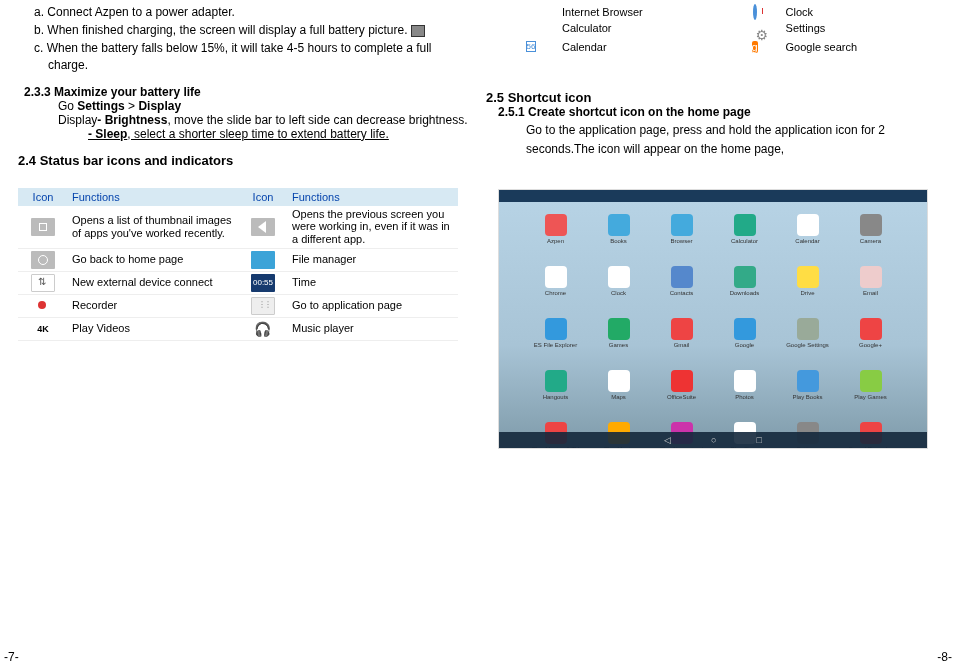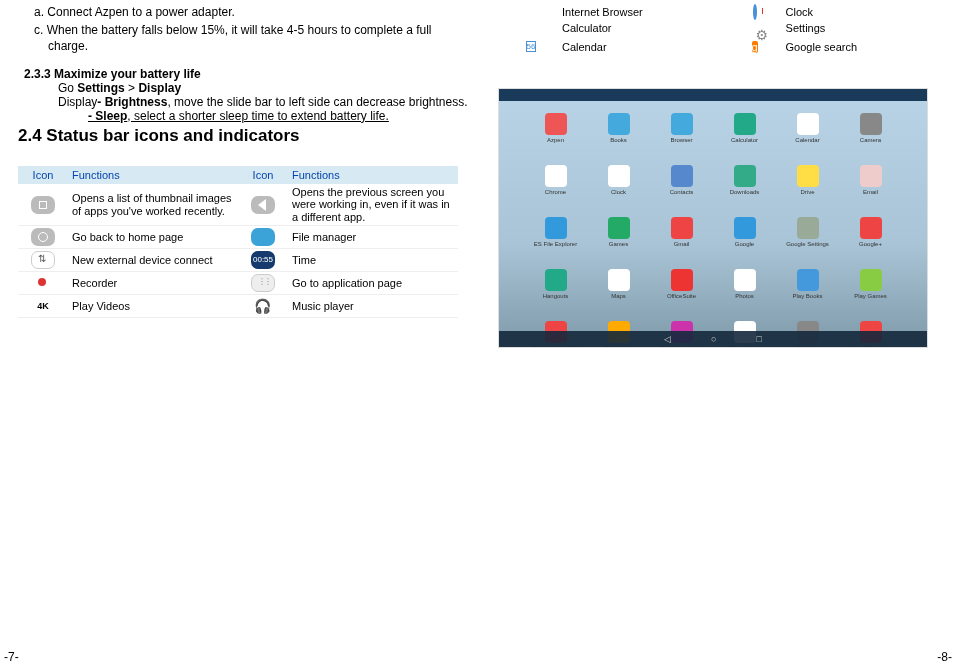--- a/index.html
+++ b/index.html
@@ -76,6 +76,10 @@
 
 <div class="page page-left">
   <div class="li-a list-item">a. Connect Azpen to a power adapter.</div>
+  <div class="li-b list-item">
+    <span>b. When finished charging, the screen will display a full battery picture.</span>
+    <span class="batt-icon"></span>
+  </div>
   <div class="li-c list-item">c. When the battery falls below 15%, it will take 4-5 hours to complete a full charge.</div>
 
   <div class="sec">

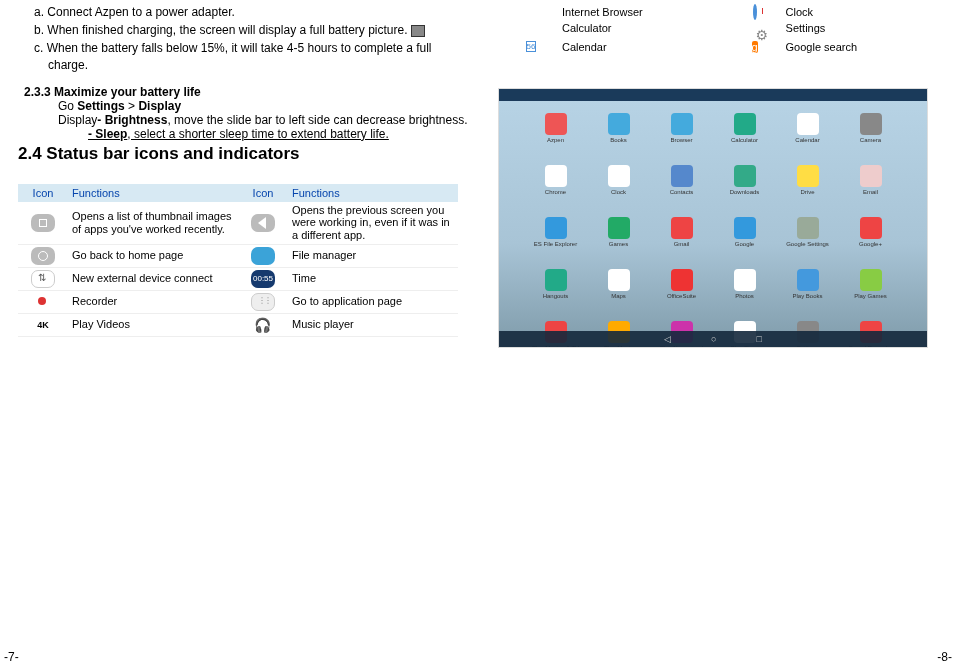--- a/index.html
+++ b/index.html
@@ -165,6 +165,11 @@
   </tbody>
     </table>
 
+  <div class="sec25">
+    <div class="h1">2.5 Shortcut icon</div>
+    <div class="sub">2.5.1 Create shortcut icon on the home page</div>
+    <div class="body">Go to the application page, press and hold the application icon for 2 seconds.The icon will appear on the home page,</div>
+  </div>
 
   <div class="screenshot-wrap">
     <div class="screenshot">

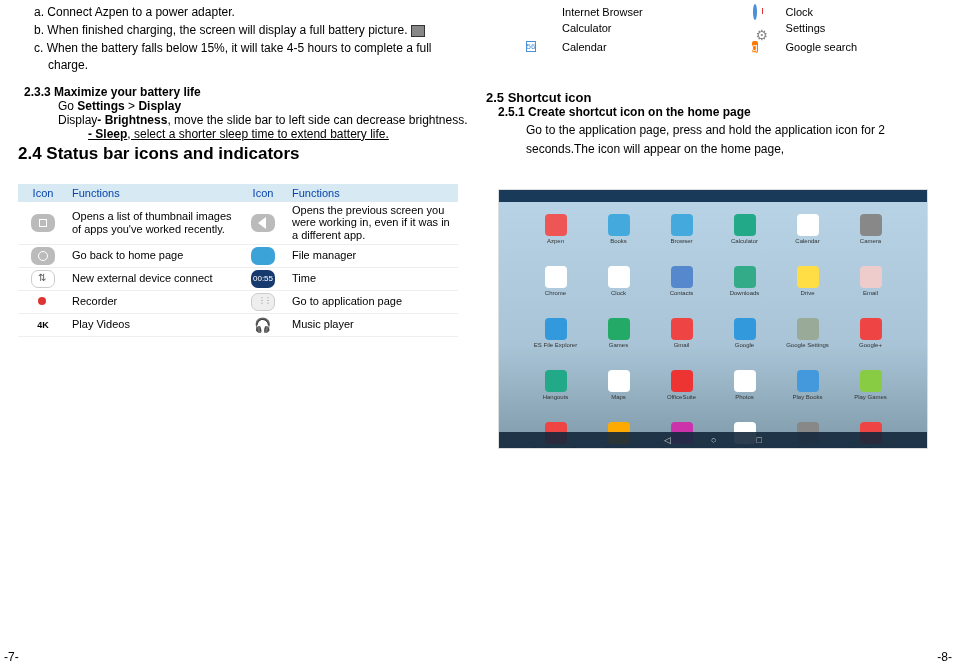--- a/index.html
+++ b/index.html
@@ -19,7 +19,7 @@
 .h1 { font-weight: bold; font-size: 12px; }
 .indent1 { padding-left: 40px; }
 .indent2 { padding-left: 70px; text-decoration: underline; }
-.sec24 { margin-top: 3px; font-weight: bold; font-size: 17px; }
+.sec24 { margin-top: 12px; font-weight: bold; font-size: 13px; }
 .icon-table { border-collapse: collapse; width: 440px; margin-top: 20px; font-size: 11px; }
 .icon-table th { background: #d7e9f3; color: #0645ad; font-weight: normal; text-align: left; padding: 3px 4px; }
 .icon-table td { border-bottom: 1px solid #eee; padding: 2px 4px; vertical-align: middle; line-height: 1.15; }

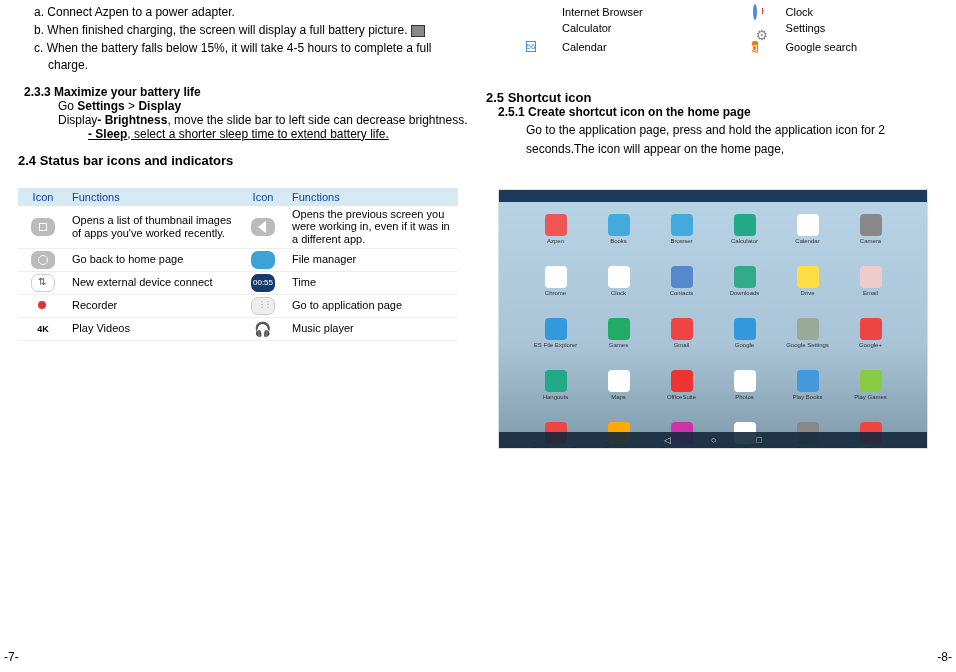--- a/index.html
+++ b/index.html
@@ -25,7 +25,7 @@
 .icon-table td { border-bottom: 1px solid #eee; padding: 2px 4px; vertical-align: middle; line-height: 1.15; }
 .icon-table .icon-col { width: 50px; text-align: center; }
 .icon-table .fn-col { width: 170px; }
-.ico { display:inline-block; width:24px; height:18px; border-radius:7px; vertical-align:middle; }
+.ico { display:inline-block; width:24px; height:18px; border-radius:1px; vertical-align:middle; }
 .ico-recent { background:#bbb; position:relative; }
 .ico-recent:after { content:""; position:absolute; top:5px; left:8px; width:6px; height:6px; border:1px solid #fff; }
 .ico-back { background:#bbb; position:relative; }

